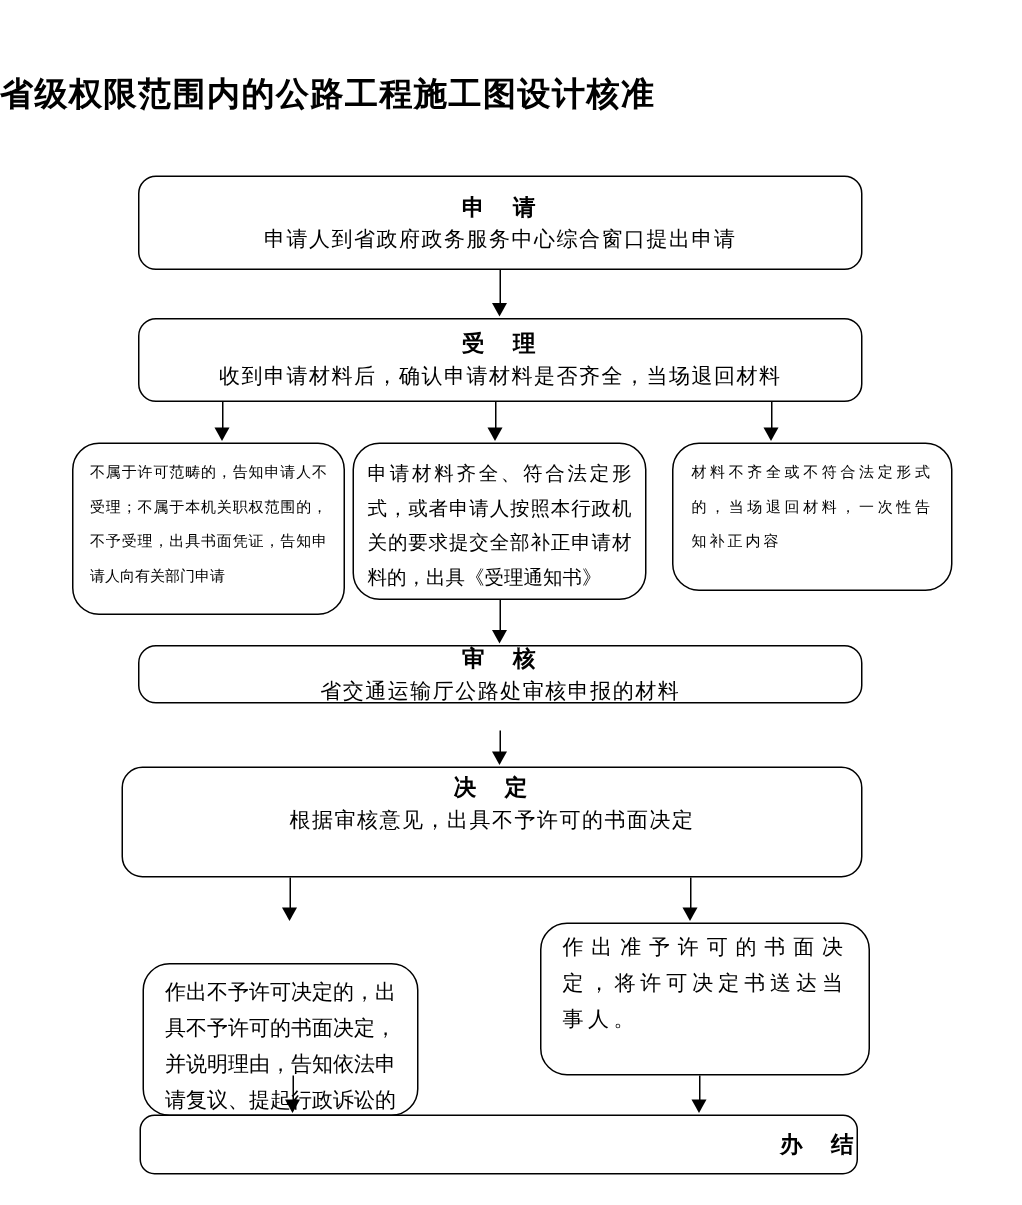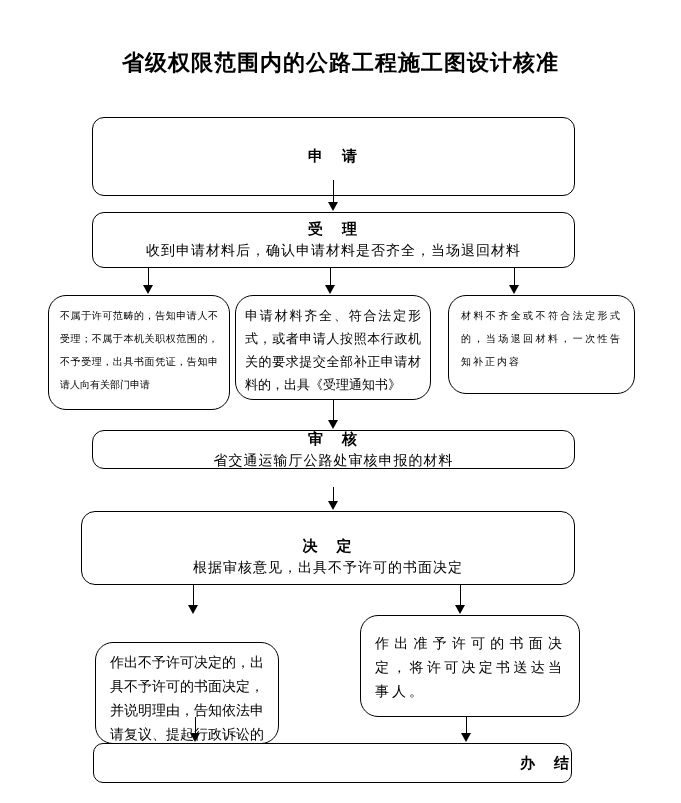--- a/index.html
+++ b/index.html
@@ -21,7 +21,6 @@
     left: 0;
     top: 48px;
     width: 100%;
-    text-align: center;
     font-size: 22px;
     font-weight: bold;
     letter-spacing: 1px;

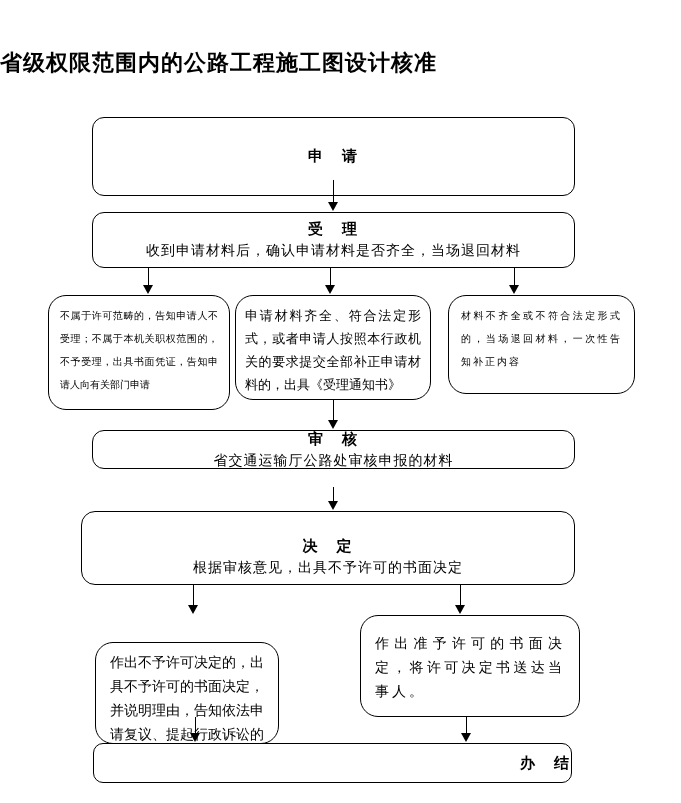--- a/index.html
+++ b/index.html
@@ -81,7 +81,7 @@
 
   <div class="page-title">省级权限范围内的公路工程施工图设计核准</div>
 
-  <div class="node stage" style="left:92px; top:117px; width:483px; height:79px;">
+  <div class="node stage" style="left:92px; top:117px; width:483px; height:63px;">
     <div class="node-label">申　请</div>
   </div>
 

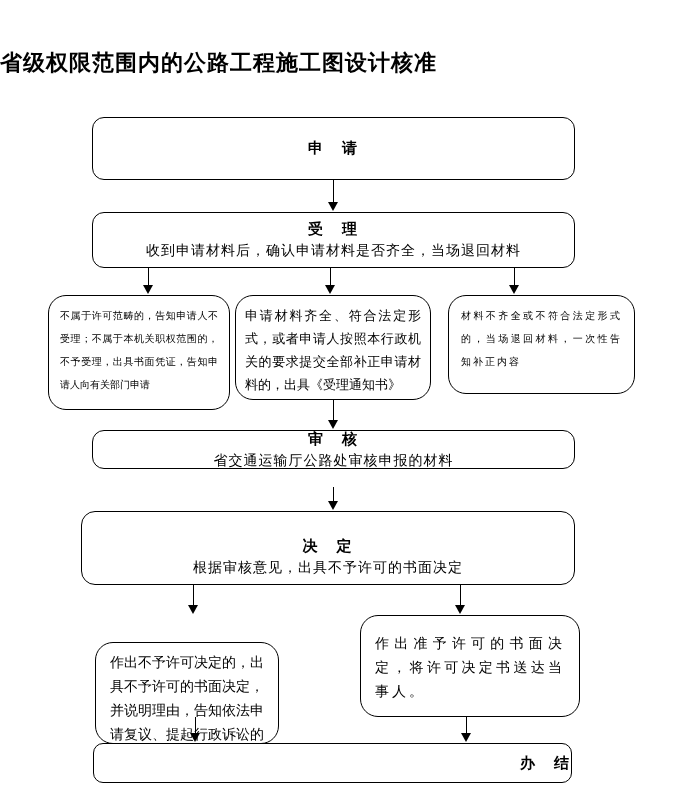--- a/index.html
+++ b/index.html
@@ -83,6 +83,7 @@
 
   <div class="node stage" style="left:92px; top:117px; width:483px; height:63px;">
     <div class="node-label">申　请</div>
+    <div class="node-desc">申请人到省政府政务服务中心综合窗口提出申请</div>
   </div>
 
   <div class="connector" style="left:333px; top:180px; height:24px;"></div>

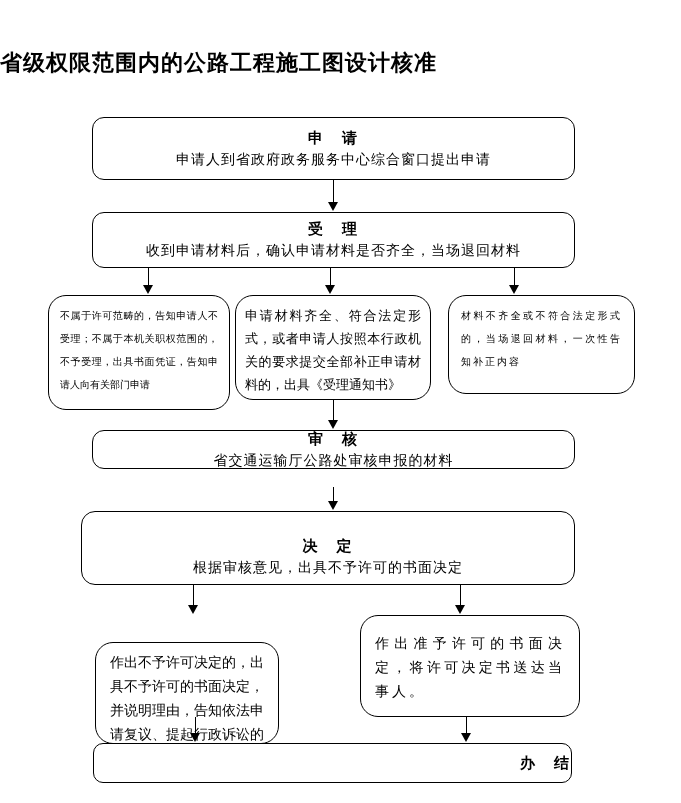--- a/index.html
+++ b/index.html
@@ -51,7 +51,7 @@
   }
   .stage.top-align {
     justify-content: flex-start;
-    padding-top: 25px;
+    padding-top: 4px;
   }
   .branch {
     border-radius: 18px;

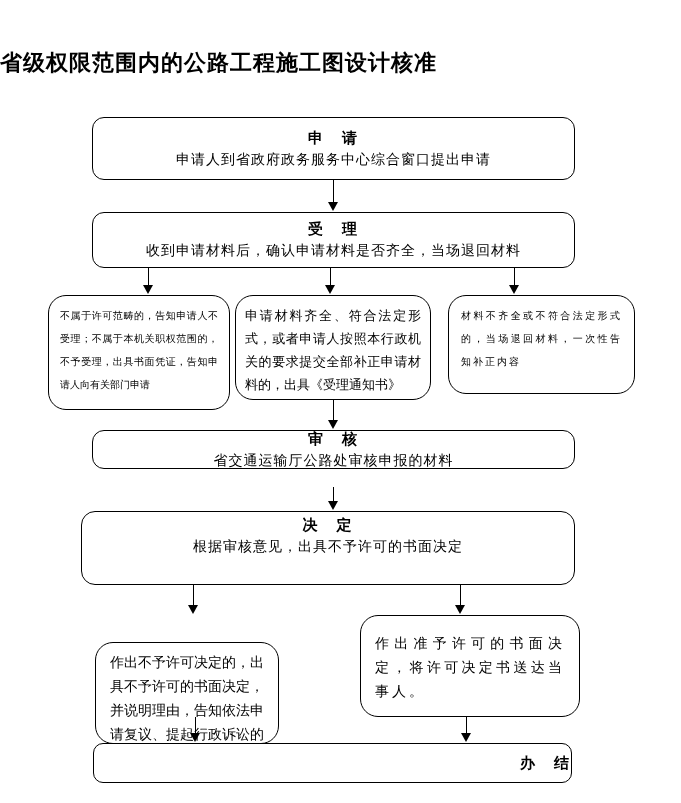--- a/index.html
+++ b/index.html
@@ -130,7 +130,7 @@
 
   <div class="node branch" style="left:95px; top:615px; width:184px; height:102px; padding:8px 14px; font-size:14px; line-height:24px;margin-top:27px;">作出不予许可决定的，出具不予许可的书面决定，并说明理由，告知依法申请复议、提起行政诉讼的权利</div>
 
-  <div class="node branch" style="left:360px; top:615px; width:220px; height:102px; padding:16px 14px; font-size:14px; line-height:24px; letter-spacing:3px;">作出准予许可的书面决定，将许可决定书送达当事人。</div>
+  <div class="node branch" style="left:360px; top:615px; width:220px; height:102px; padding:5px 14px; font-size:14px; line-height:24px; letter-spacing:3px;">作出准予许可的书面决定，将许可决定书送达当事人。</div>
 
   <div class="connector" style="left:195px; top:717px; height:18px;"></div>
   <div class="arrowhead" style="left:190px; top:733px;"></div>

